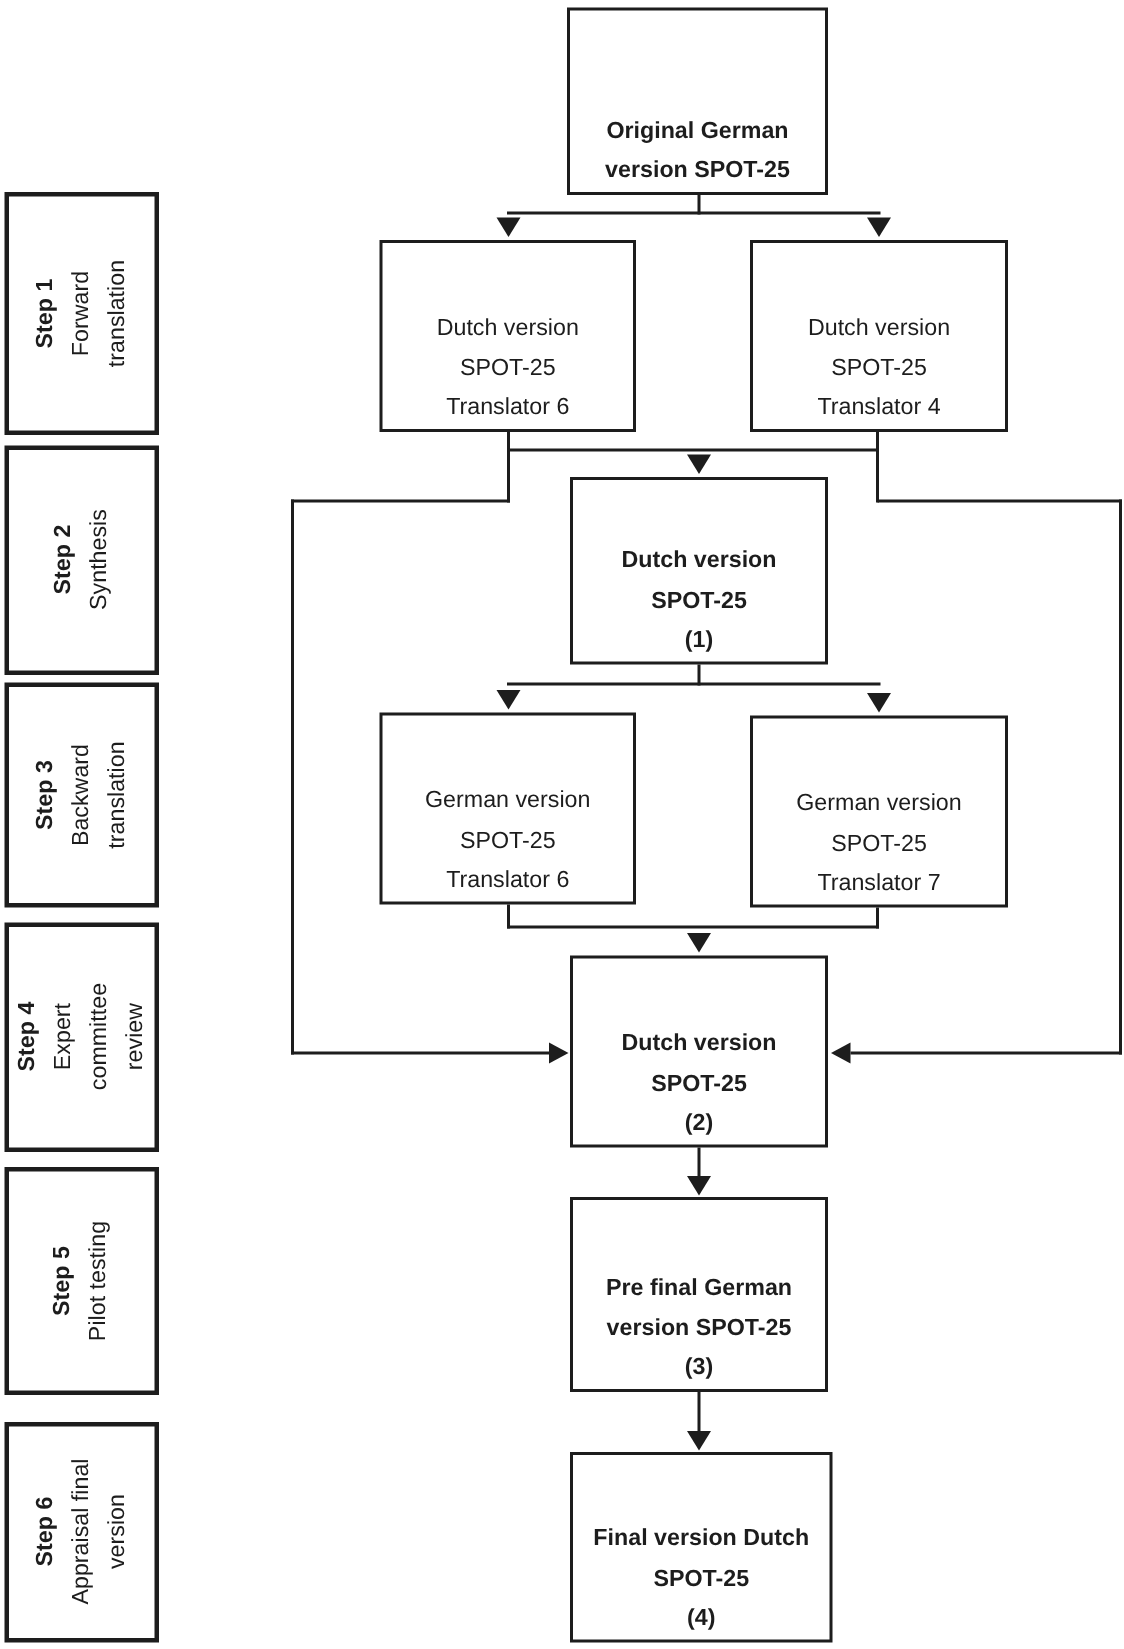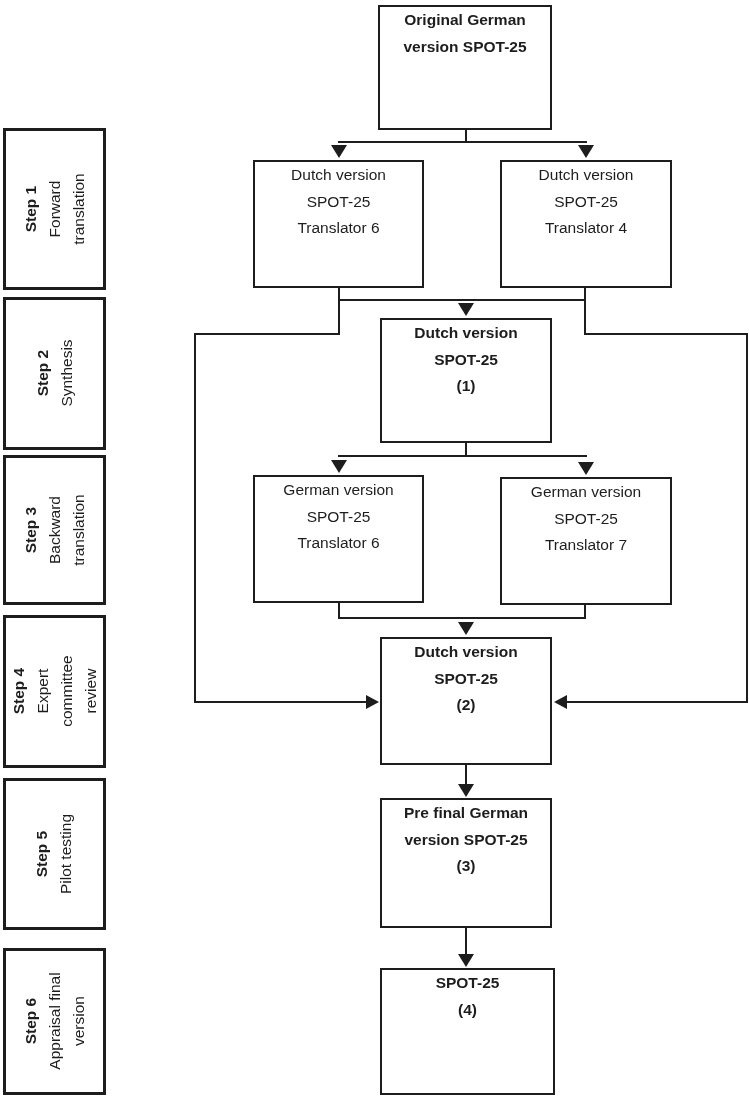--- a/index.html
+++ b/index.html
@@ -10,7 +10,7 @@
   }
   .node{
     position:absolute;border:2px solid #1d1d1d;background:#ffffff;
-    display:flex;flex-direction:column;align-items:center;justify-content:flex-start;
+    display:flex;flex-direction:column;align-items:center;justify-content:flex-end;
     text-align:center;font-size:15.5px;line-height:1.72;box-sizing:border-box;
   }
   .node.bold{font-weight:bold;}

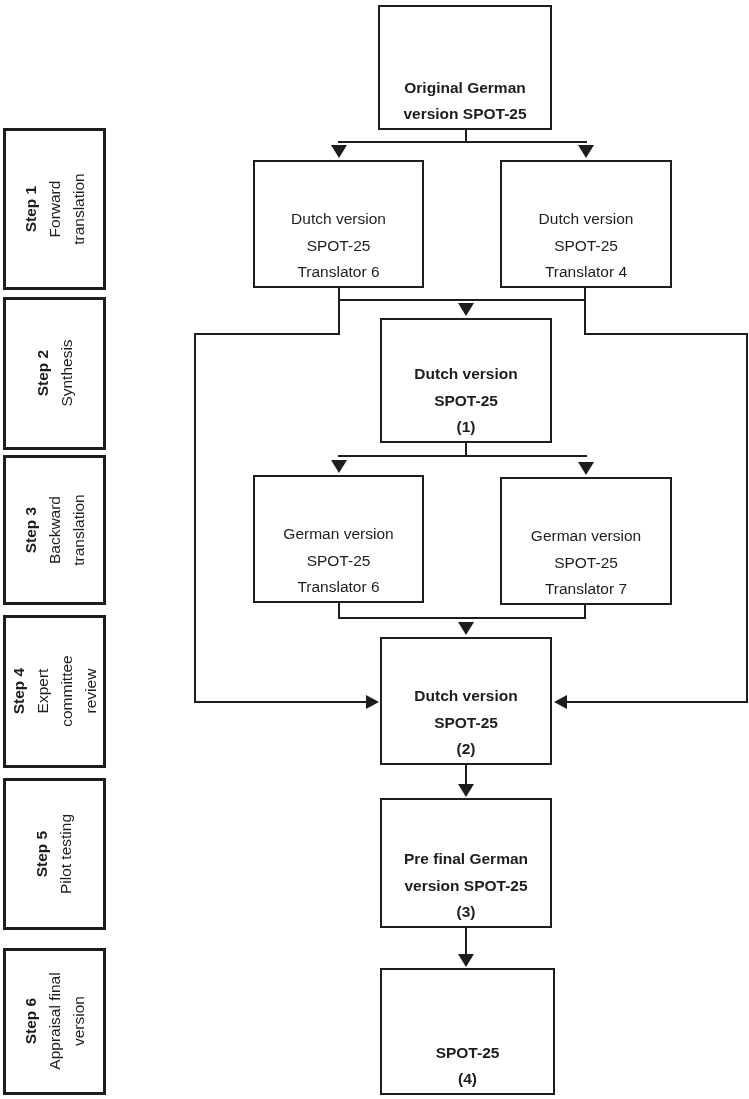--- a/index.html
+++ b/index.html
@@ -135,6 +135,7 @@
   </div>
 
   <div class="node bold" style="left:380px;top:968px;width:175px;height:127px;">
+    <div>Final version Dutch</div>
     <div>SPOT-25</div>
     <div>(4)</div>
   </div>

